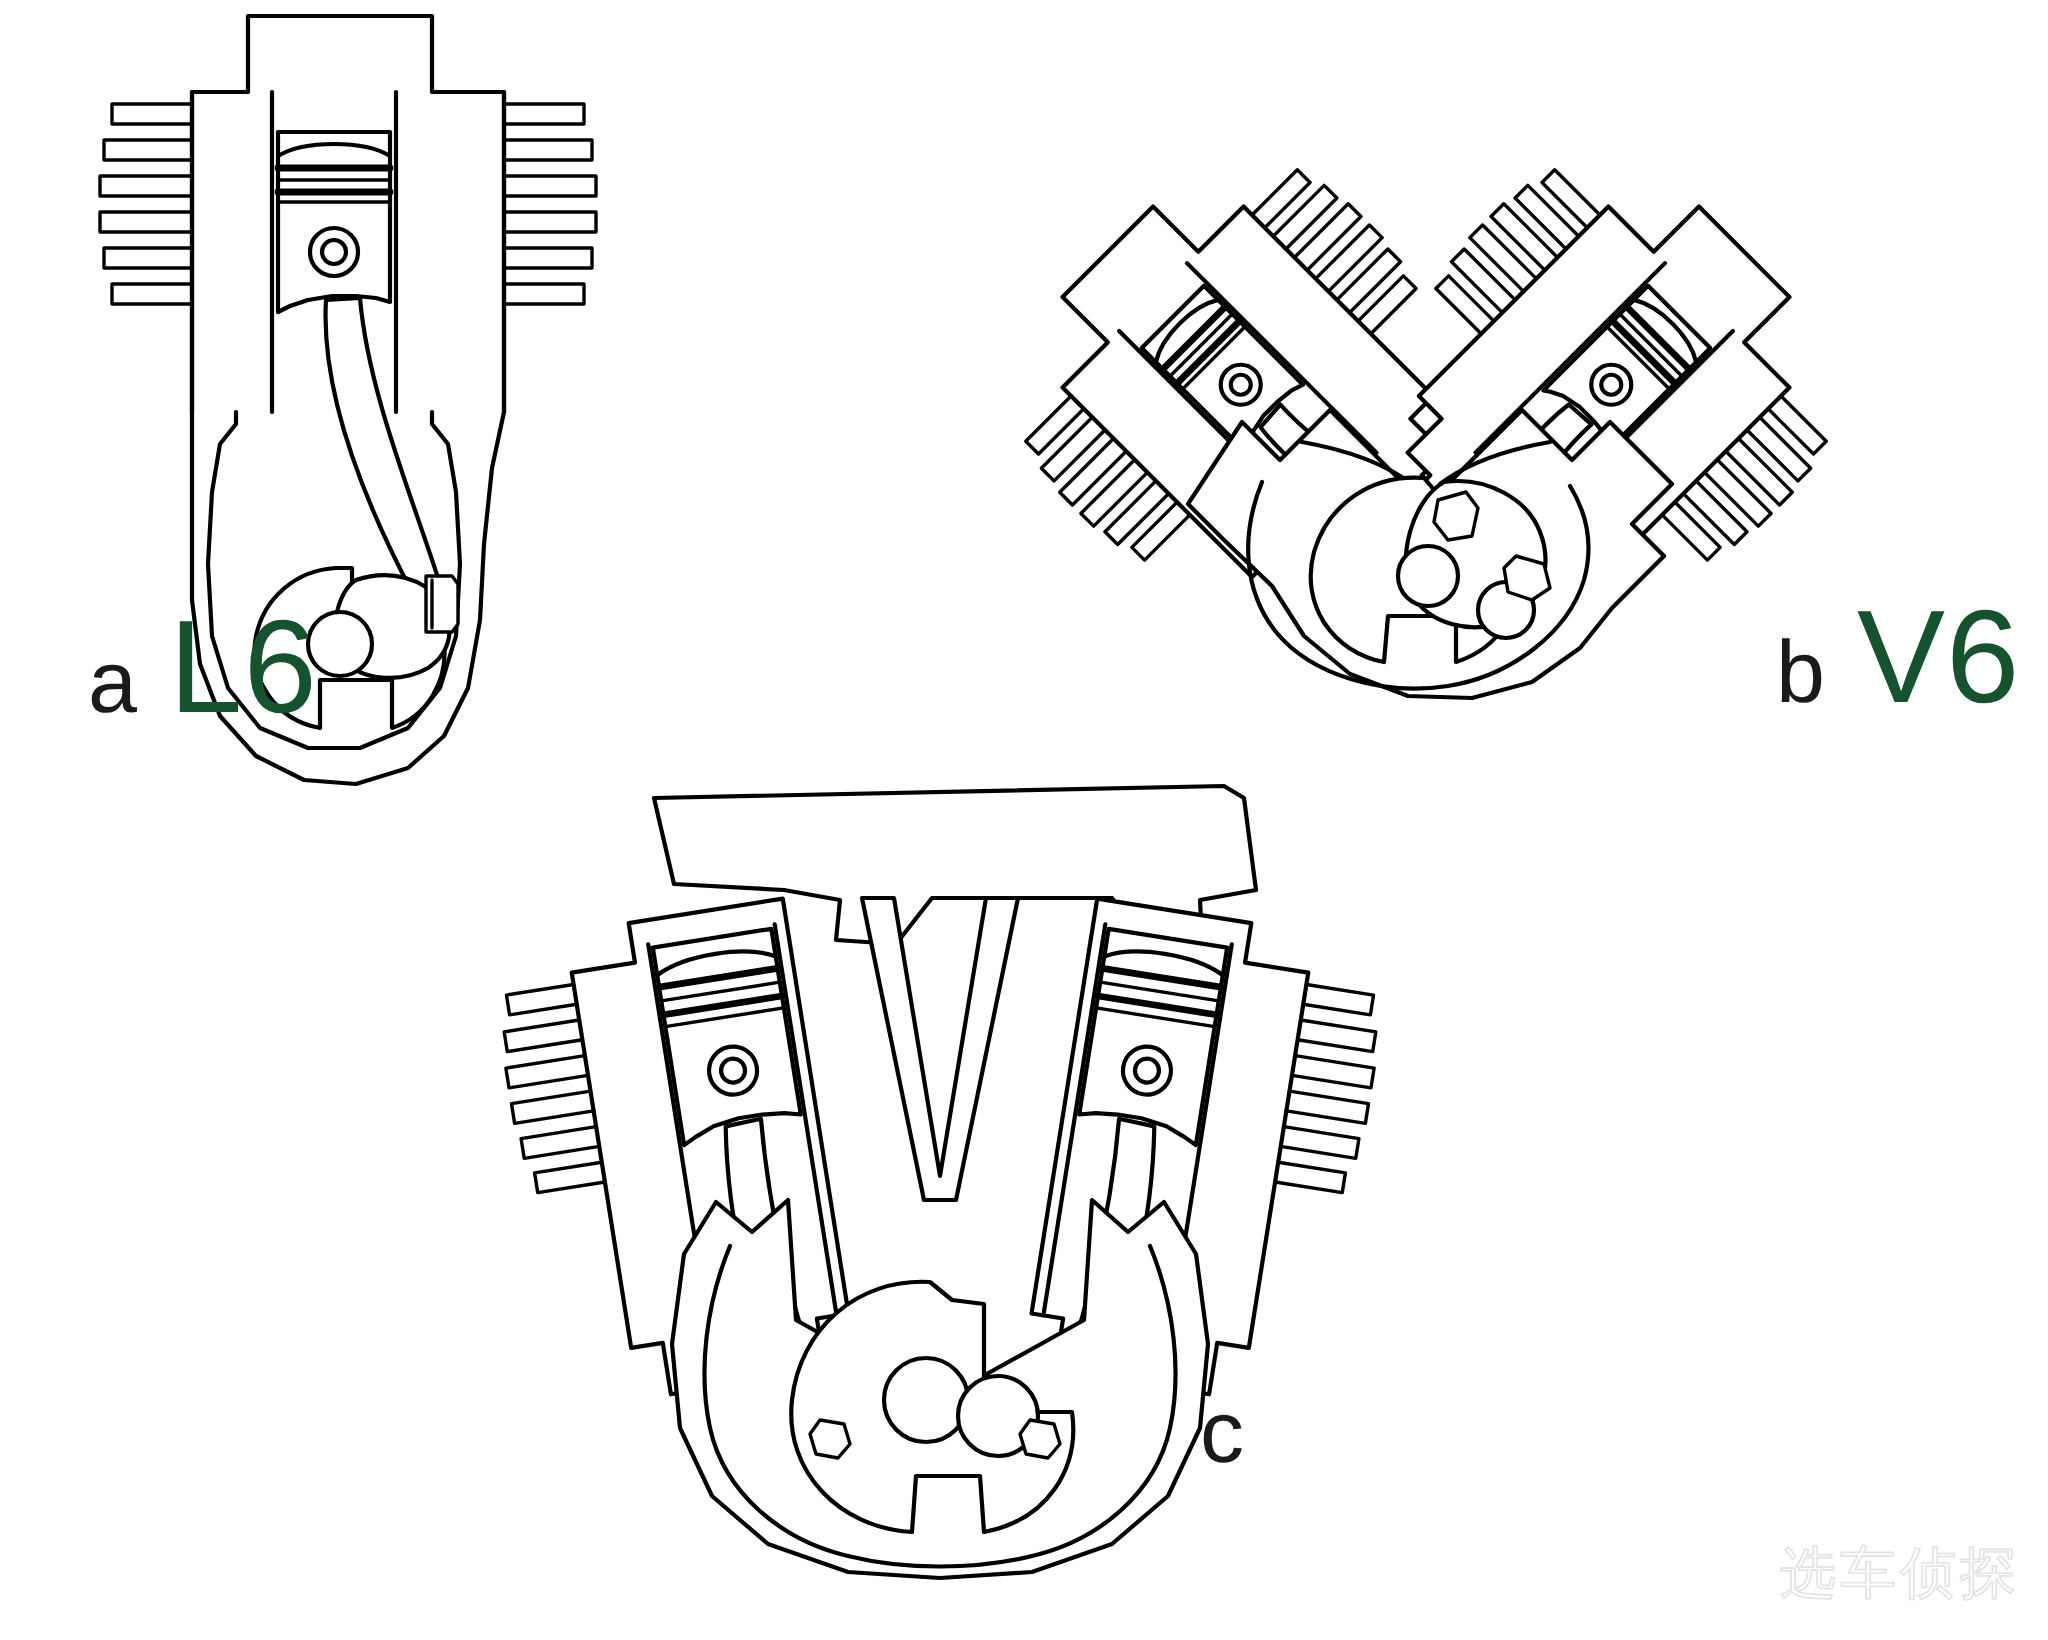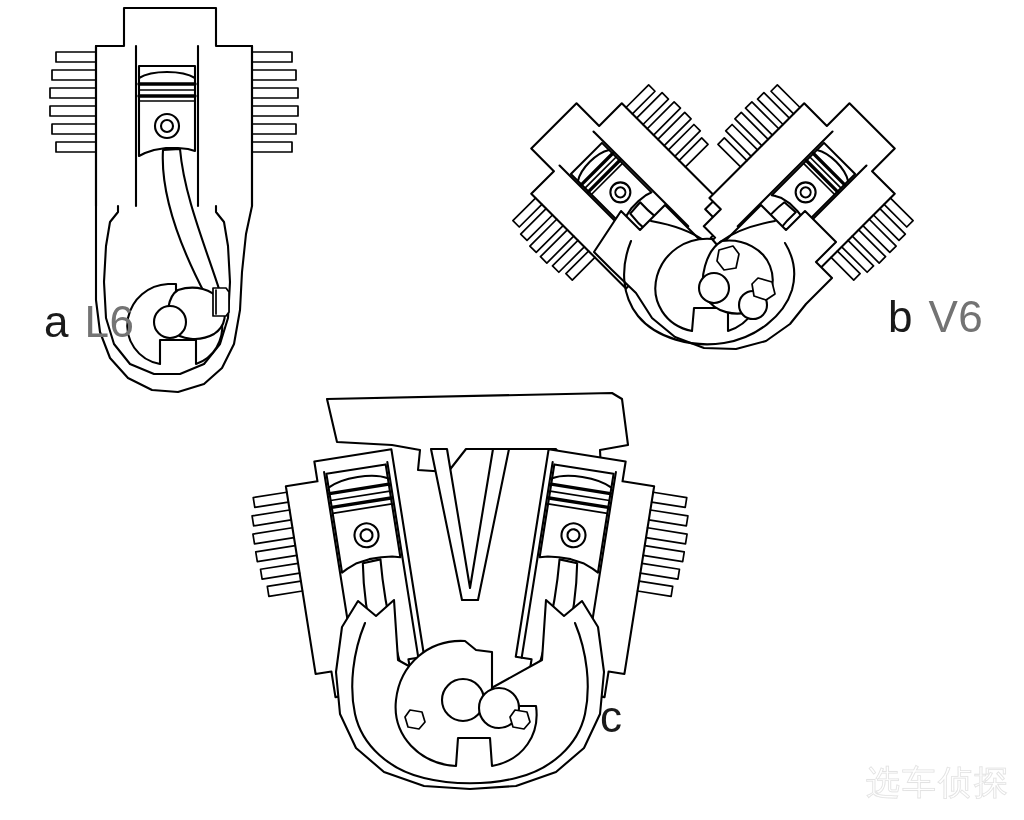--- a/index.html
+++ b/index.html
@@ -73,8 +73,8 @@
     font-weight: 400;
   }
   .cap-name {
-    font-size: 44px;
-    color: #737373;
+    font-size: 66px;
+    color: #14532d;
     font-weight: 400;
     letter-spacing: 0.5px;
   }

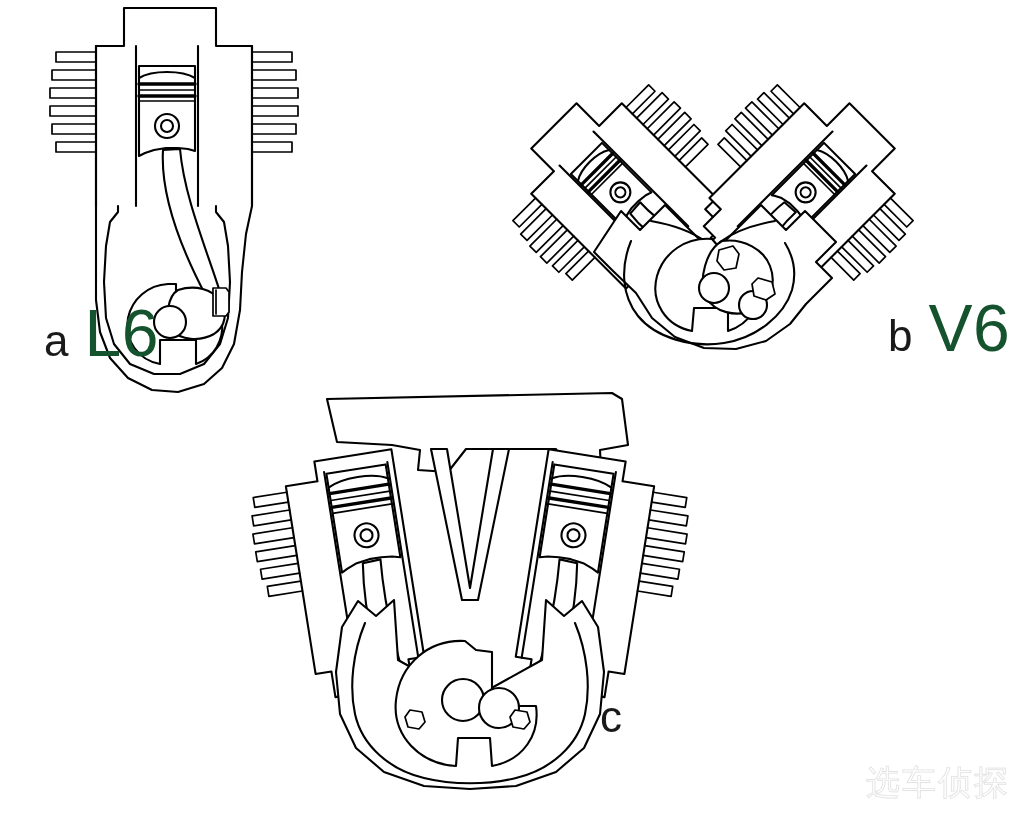--- a/index.html
+++ b/index.html
@@ -88,7 +88,7 @@
     position: absolute;
     right: 14px;
     bottom: 14px;
-    font-size: 34px;
+    font-size: 28px;
     color: #ffffff;
     -webkit-text-stroke: 0.8px #e2e2e2;
     text-shadow: 0 0 1px #e8e8e8;

